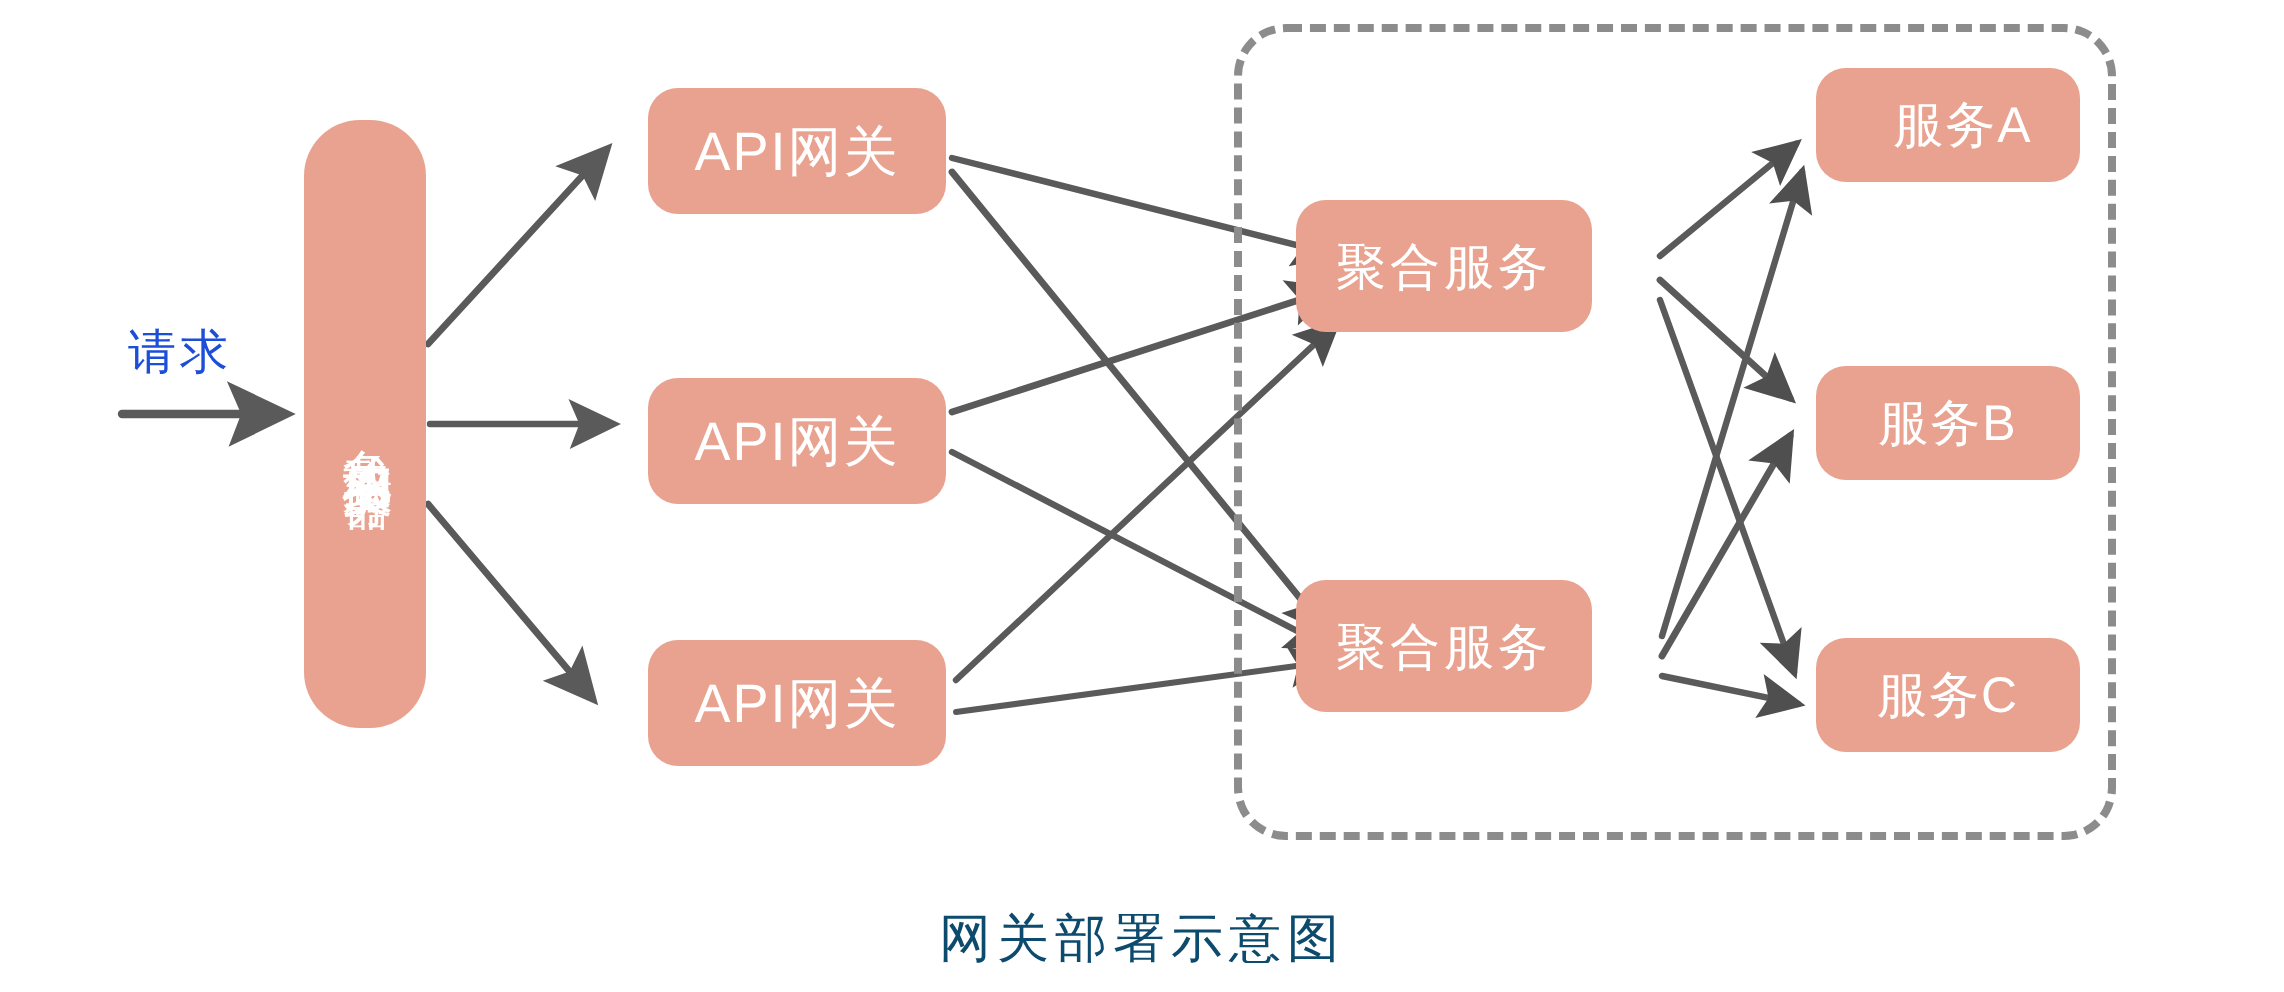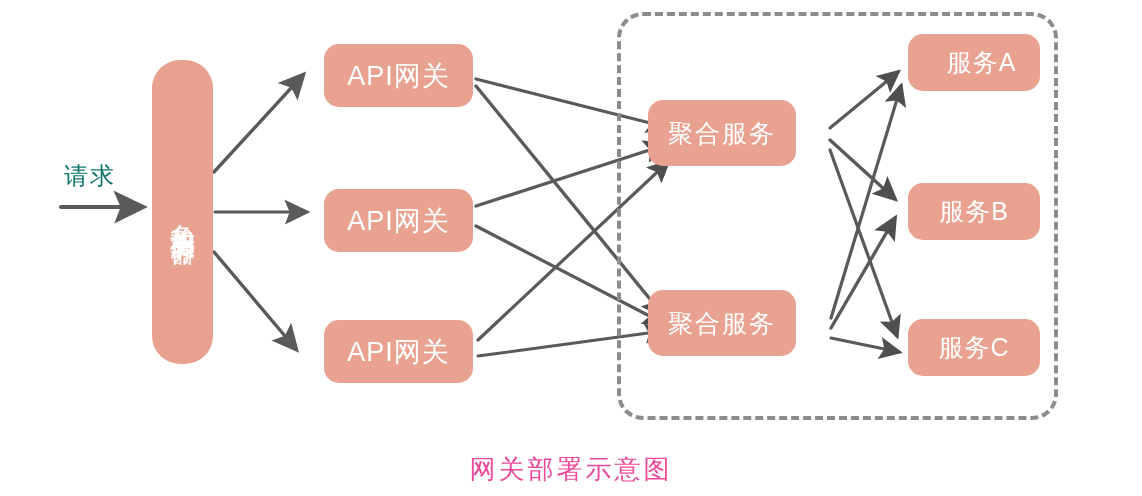--- a/index.html
+++ b/index.html
@@ -102,7 +102,7 @@
     left: 64px;
     top: 160px;
     font-size: 24px;
-    color: #0f766e;
+    color: #1d4ed8;
     letter-spacing: 2px;
     z-index: 3;
   }

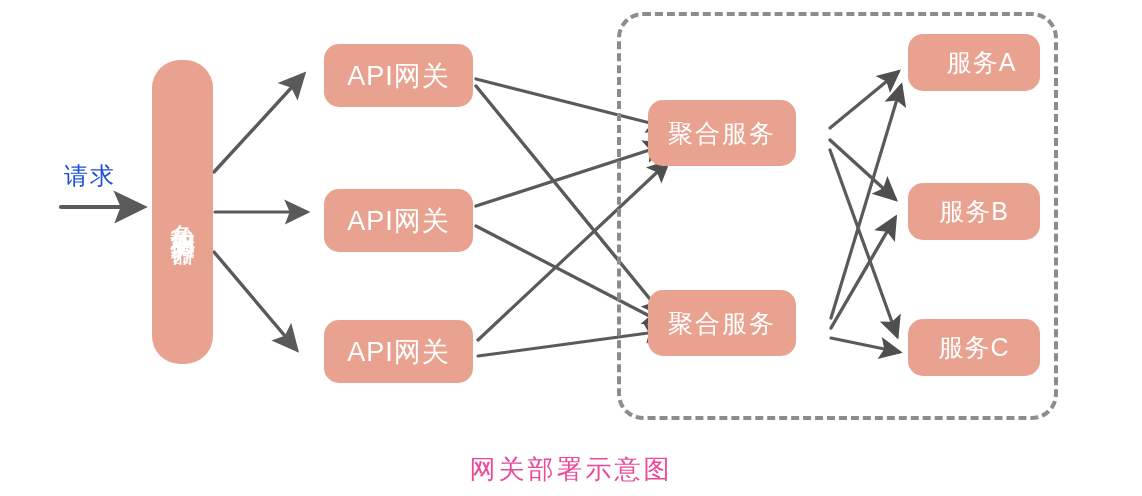--- a/index.html
+++ b/index.html
@@ -113,7 +113,7 @@
     width: 1142px;
     text-align: center;
     font-size: 26px;
-    color: #ec4899;
+    color: #0c4a6e;
     letter-spacing: 3px;
     z-index: 3;
   }

